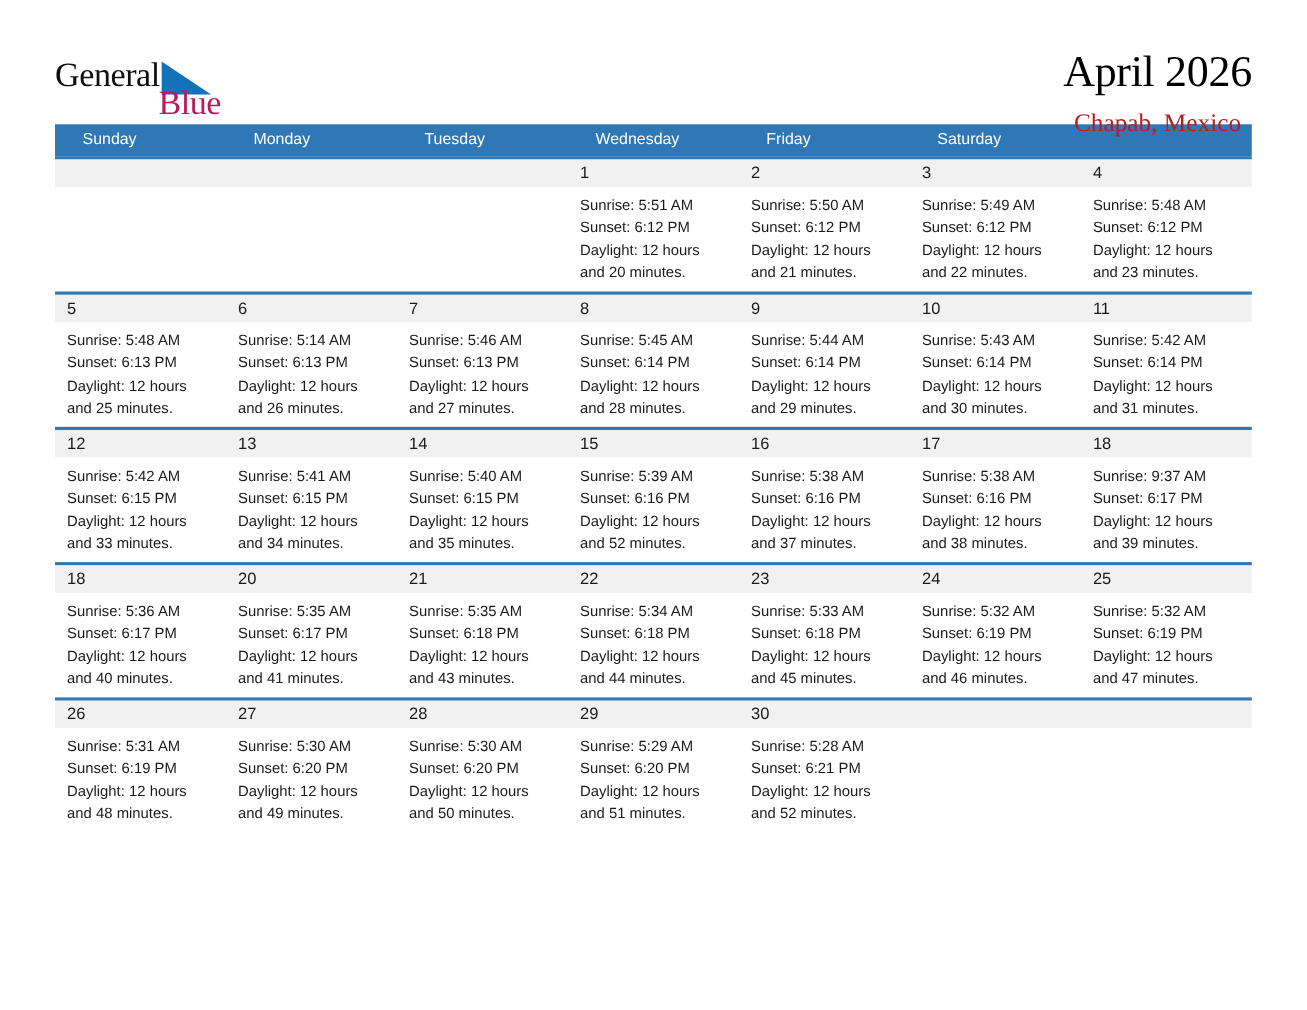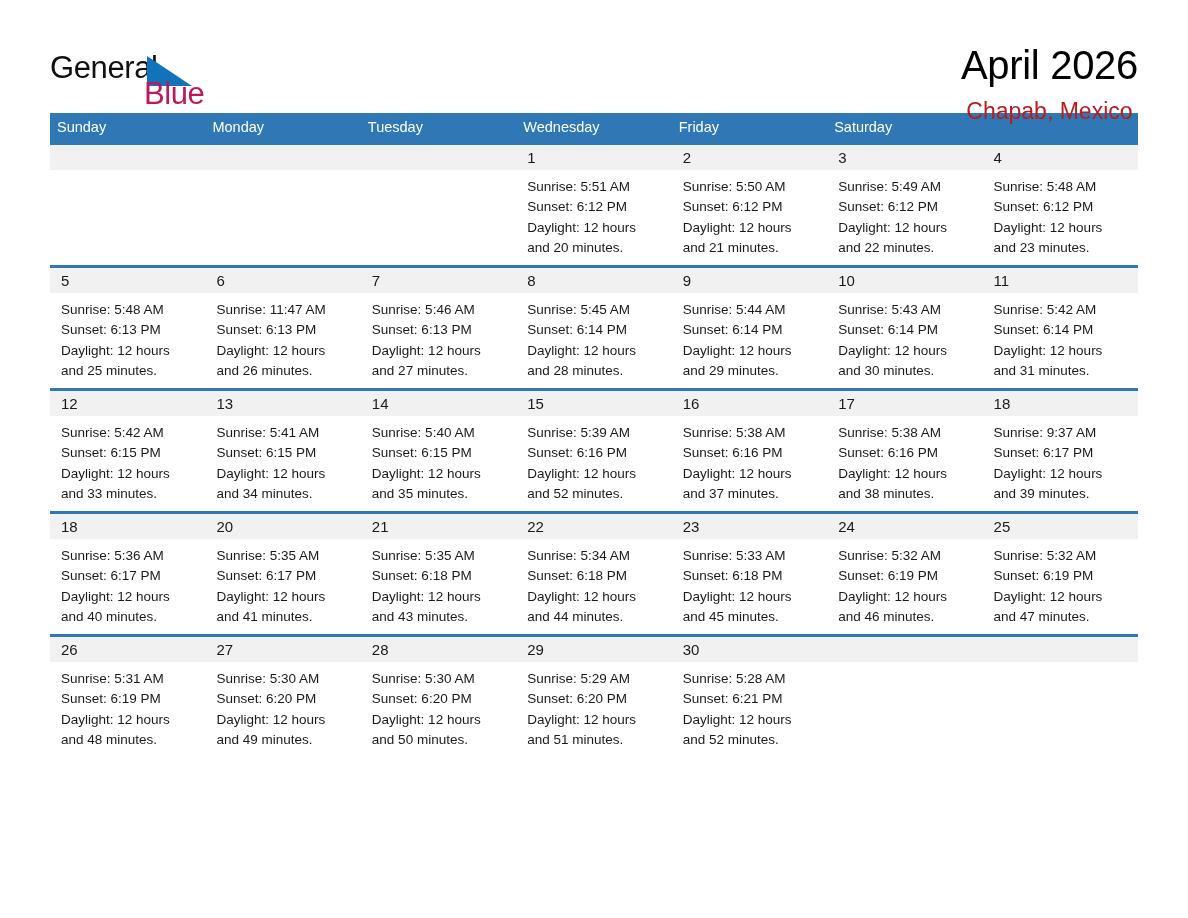--- a/index.html
+++ b/index.html
@@ -31,6 +31,7 @@
     padding-top: 42px;
     height: 108px;
     box-sizing: border-box;
+    font-family: Liberation Serif, serif;
   }
 
   .logo {

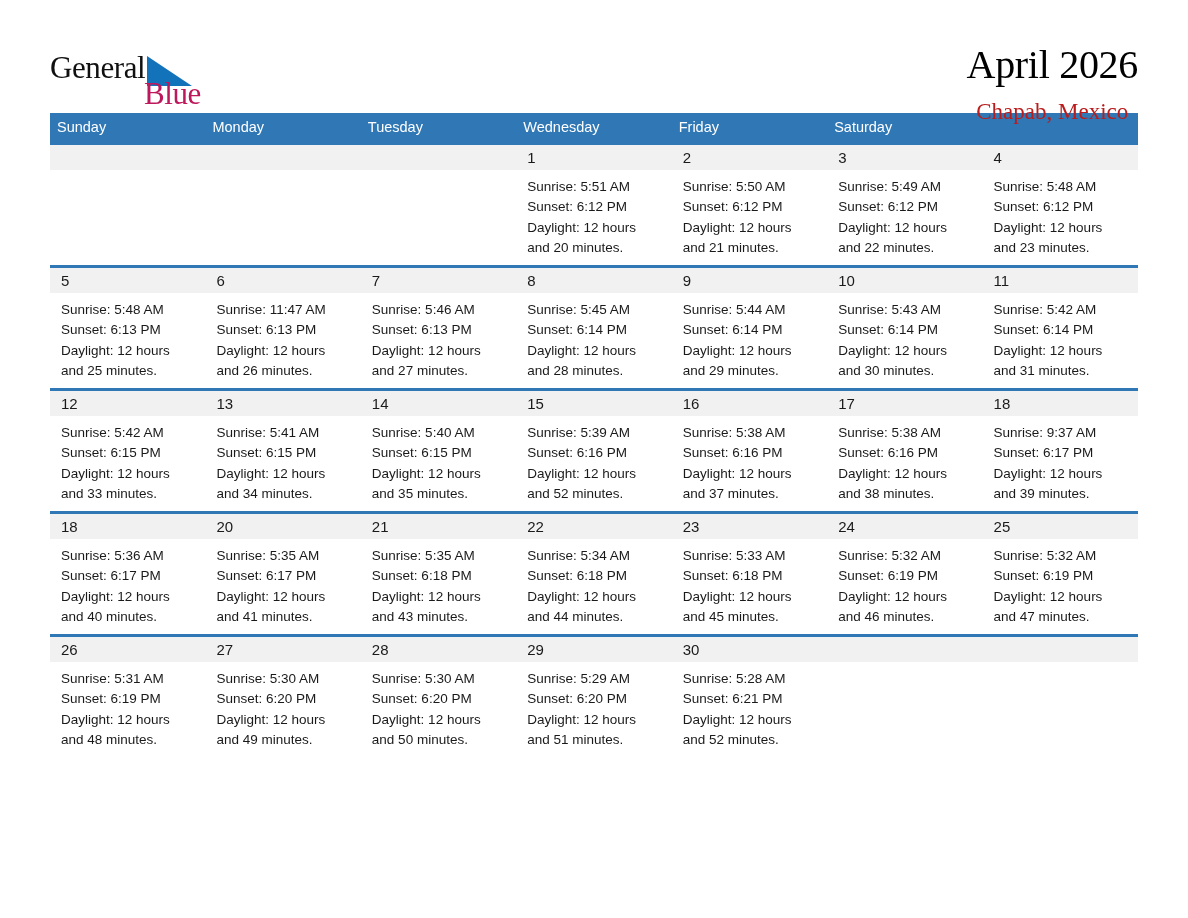--- a/index.html
+++ b/index.html
@@ -105,7 +105,7 @@
     color: #ffffff;
     font-size: 14.5px;
     line-height: 29px;
-    padding-left: 7px;
+    padding-left: 25px;
     white-space: nowrap;
   }
 

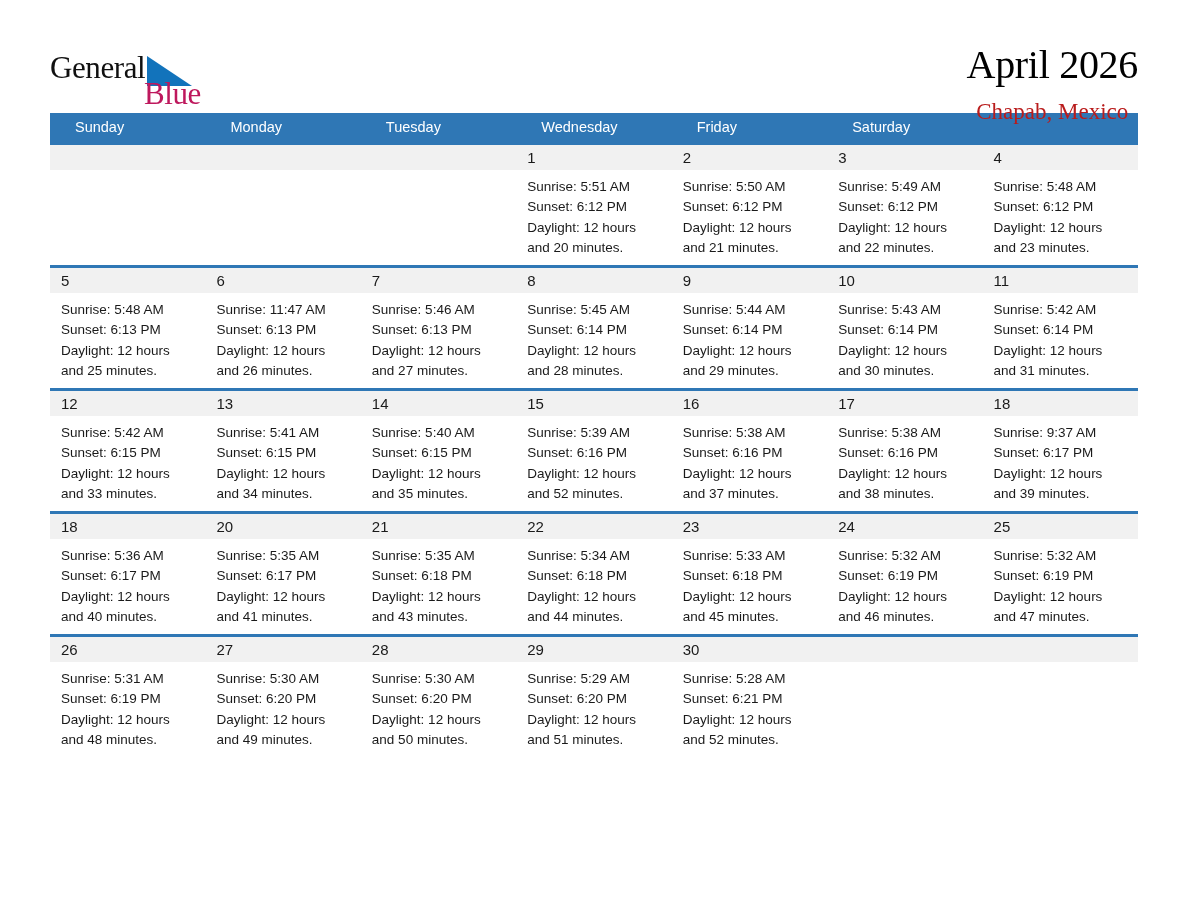--- a/index.html
+++ b/index.html
@@ -239,7 +239,7 @@
               <div class="line">and 25 minutes.</div>
             </div>
             <div class="cell">
-              <div class="line">Sunrise: 11:47 AM</div>
+              <div class="line">Sunrise: 5:14 AM</div>
               <div class="line">Sunset: 6:13 PM</div>
               <div class="line">Daylight: 12 hours</div>
               <div class="line">and 26 minutes.</div>

